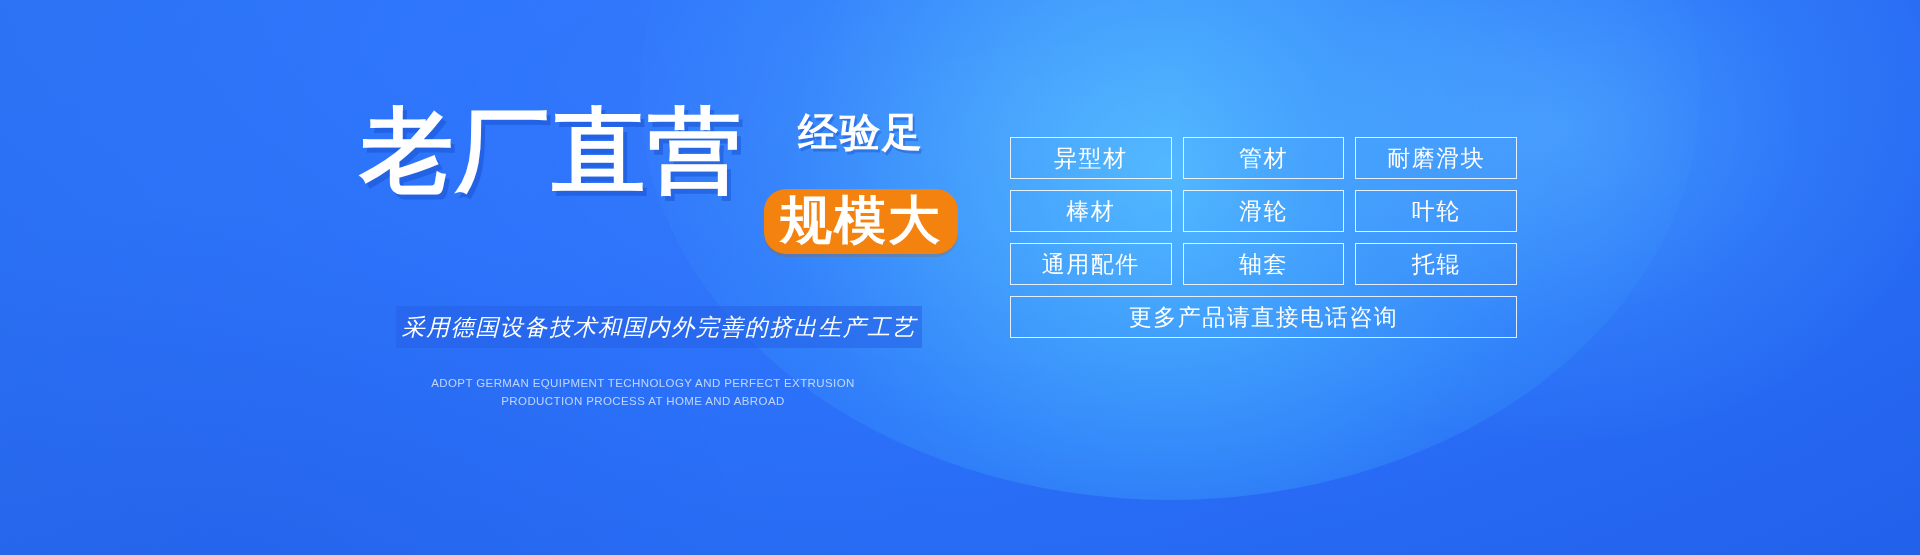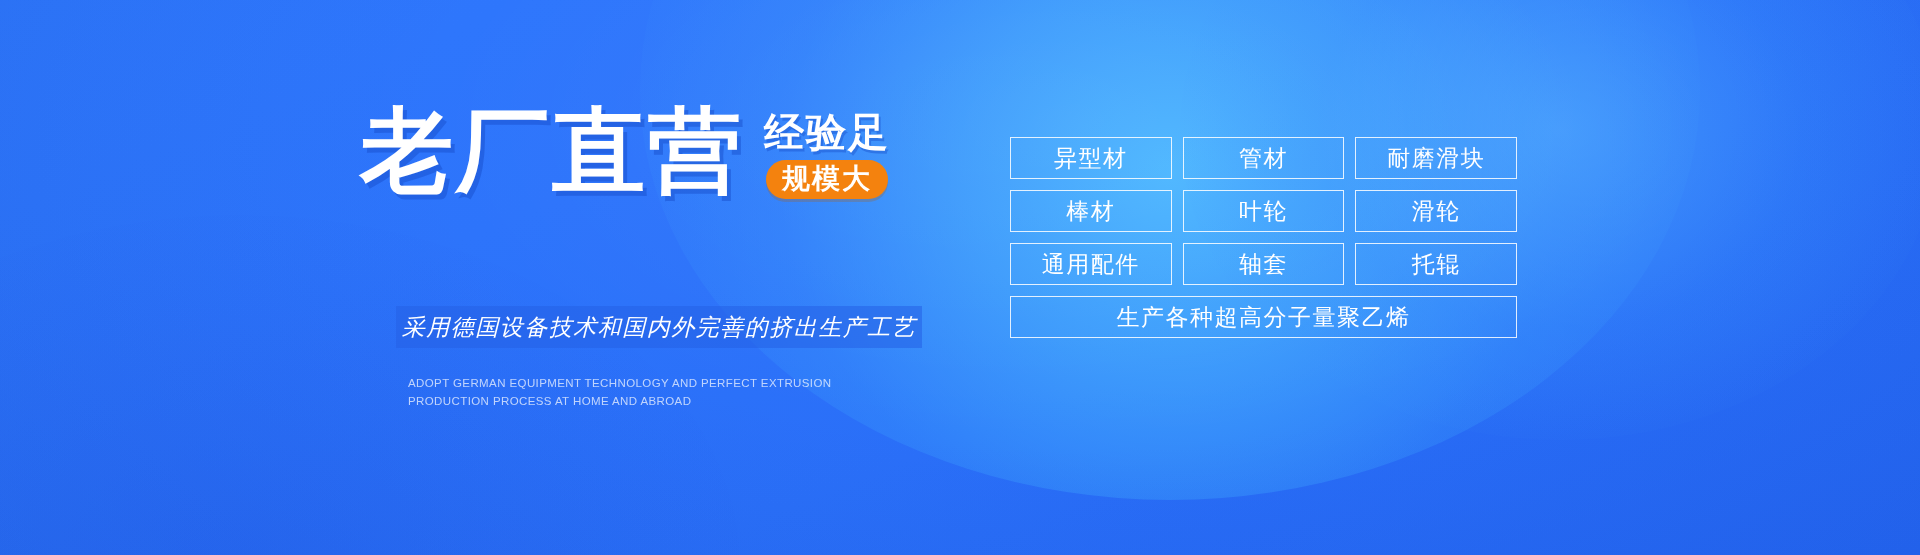--- a/index.html
+++ b/index.html
@@ -117,13 +117,14 @@
     background: #f4820e;
     border-radius: 22px;
     padding: 4px 16px 6px 16px;
-    font-size: 28px;
+    font-size: 52px;
     font-weight: bold;
     color: #ffffff;
     letter-spacing: 2px;
     line-height: 1.05;
     white-space: nowrap;
     box-shadow: 0 3px 0 rgba(180,90,0,0.25);
+    margin-top: 29px;
   }
 
   .subheadline {

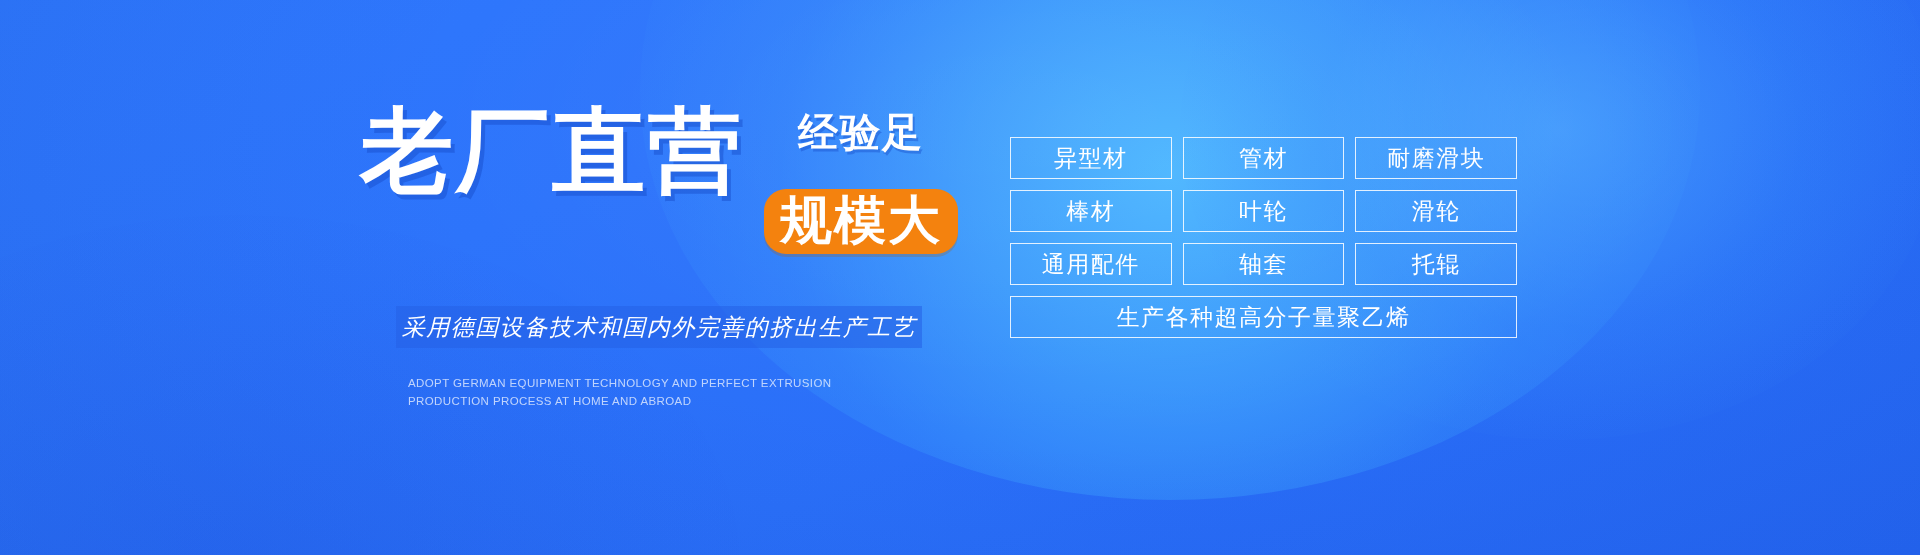--- a/index.html
+++ b/index.html
@@ -268,10 +268,10 @@
         <span>棒材</span>
       </div>
       <div class="product-btn">
+        <span>滑轮</span>
+      </div>
+      <div class="product-btn">
         <span>叶轮</span>
-      </div>
-      <div class="product-btn">
-        <span>滑轮</span>
       </div>
 
       <div class="product-btn">

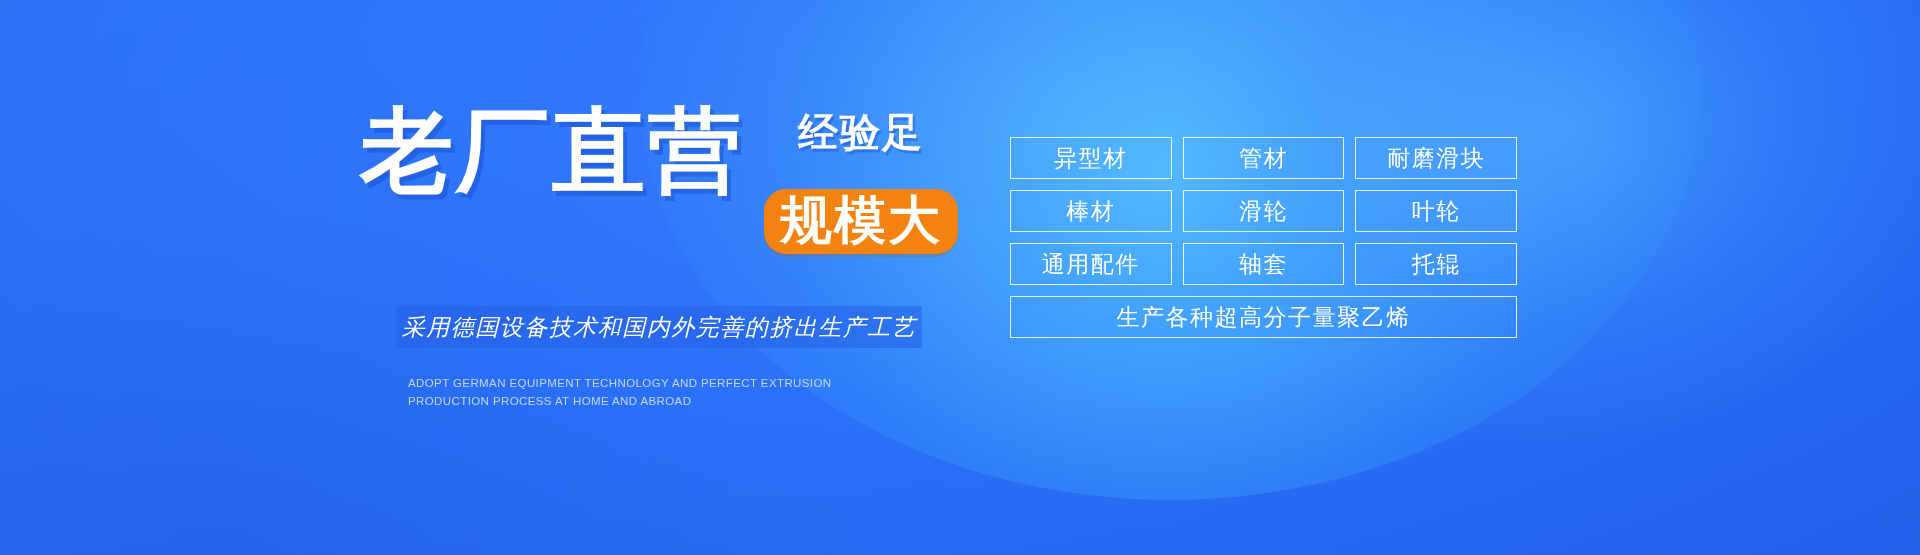--- a/index.html
+++ b/index.html
@@ -287,7 +287,7 @@
     </div>
 
     <div class="product-wide">
-      <span>生产各种超高分子量聚乙烯</span>
+      <span>更多产品请直接电话咨询</span>
     </div>
   </div>
 

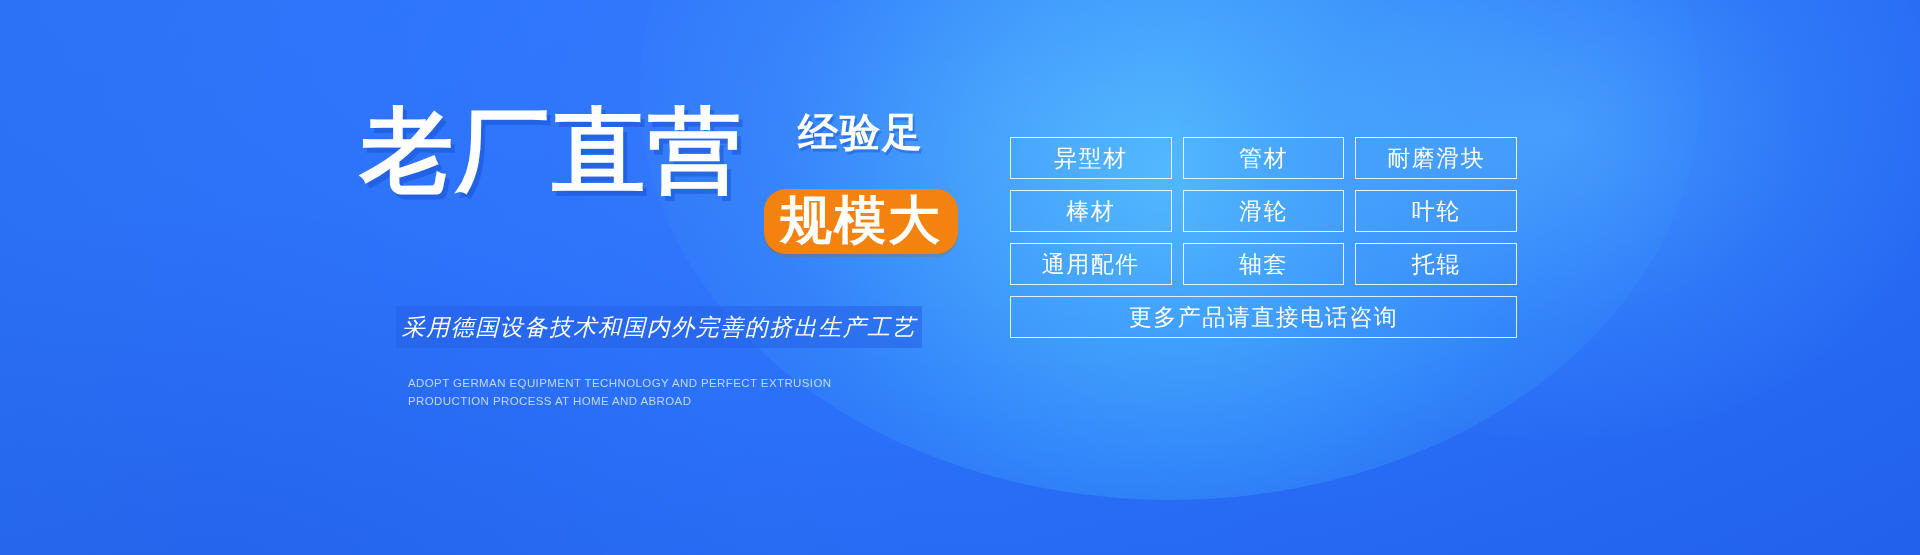--- a/index.html
+++ b/index.html
@@ -160,10 +160,10 @@
 
   .eng-lines {
     position: absolute;
-    left: 408px;
+    left: 380px;
     top: 375px;
     width: 526px;
-    text-align: left;
+    text-align: center;
   }
   .eng-line {
     font-size: 11.5px;

